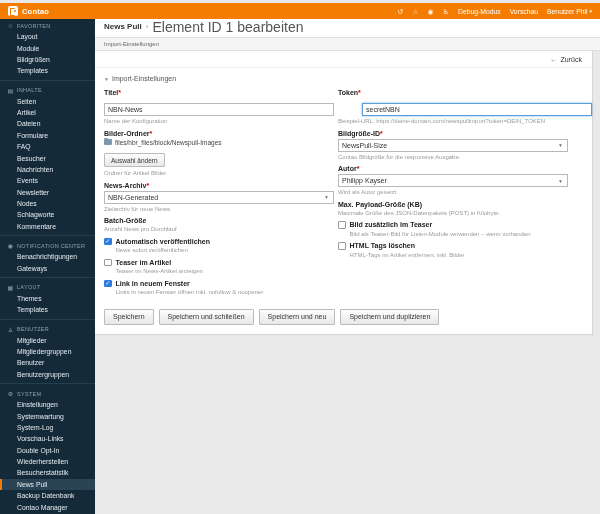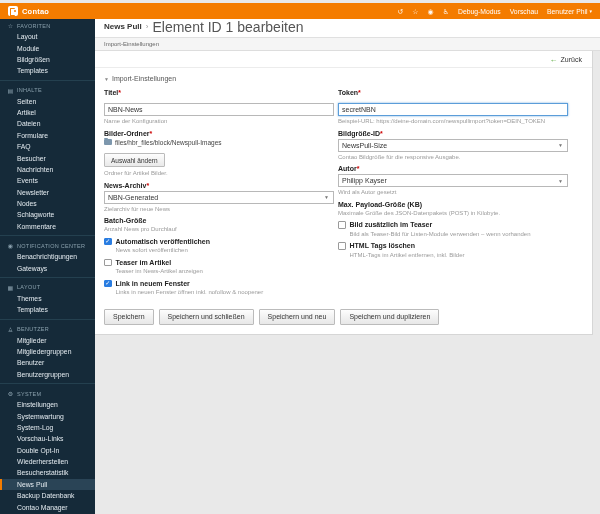--- a/index.html
+++ b/index.html
@@ -69,7 +69,7 @@
   .tinput { width:100%; height:13px; border:1px solid #b8b8b8; background:#fff;
     font-size:7px; color:#333; padding:0 3px;
     font-family:"Liberation Sans","DejaVu Sans",sans-serif; }
-  .tinput.focus { border:1px solid #5b9dd9; box-shadow:0 0 2px rgba(91,157,217,.8); outline:none; }
+  .tinput.focus { border:1px solid #5b9dd9; box-shadow:0 0 2px rgba(91,157,217,.8); outline:none;margin-left:24px; }
   .selbox { width:100%; height:13px; border:1px solid #b8b8b8; background:#fff;
     display:flex; align-items:center; justify-content:space-between;
     padding:0 4px 0 3px; font-size:7px; color:#333; cursor:pointer; }

